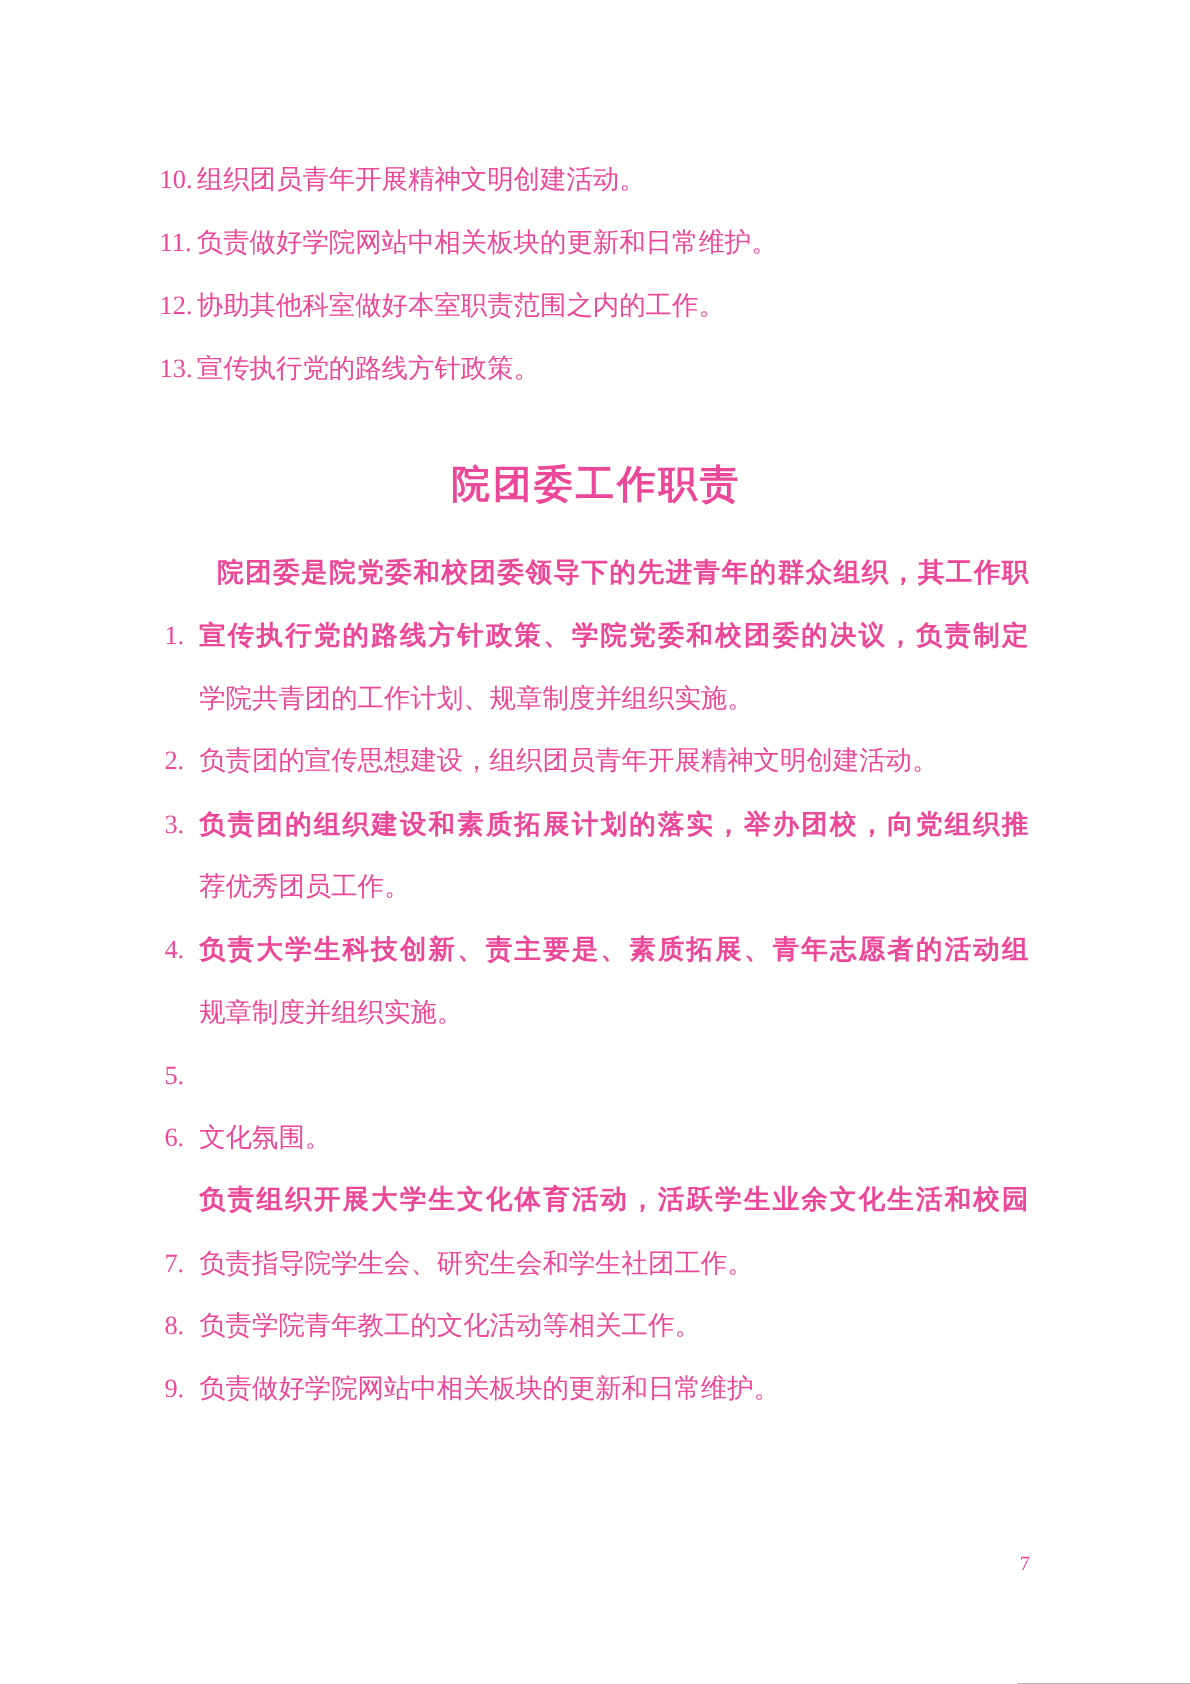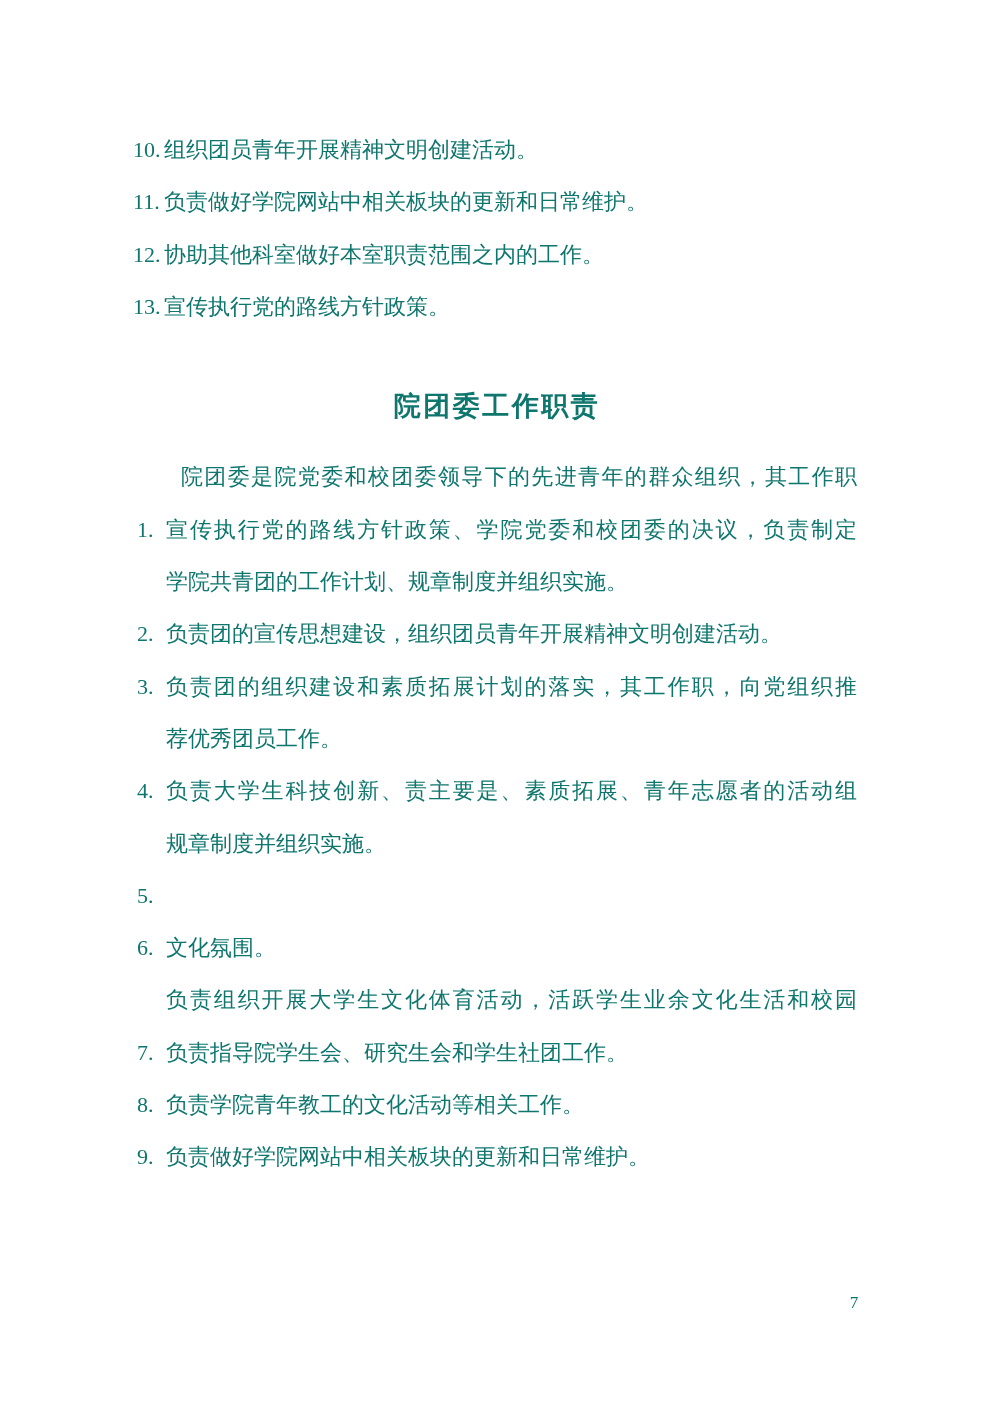--- a/index.html
+++ b/index.html
@@ -9,7 +9,7 @@
     height: 1403px;
     margin: 0 auto;
     background: #ffffff;
-    color: #0f766e;
+    color: #ec4899;
     font-family: "Liberation Serif", "DejaVu Serif", serif;
     overflow: hidden;
   }

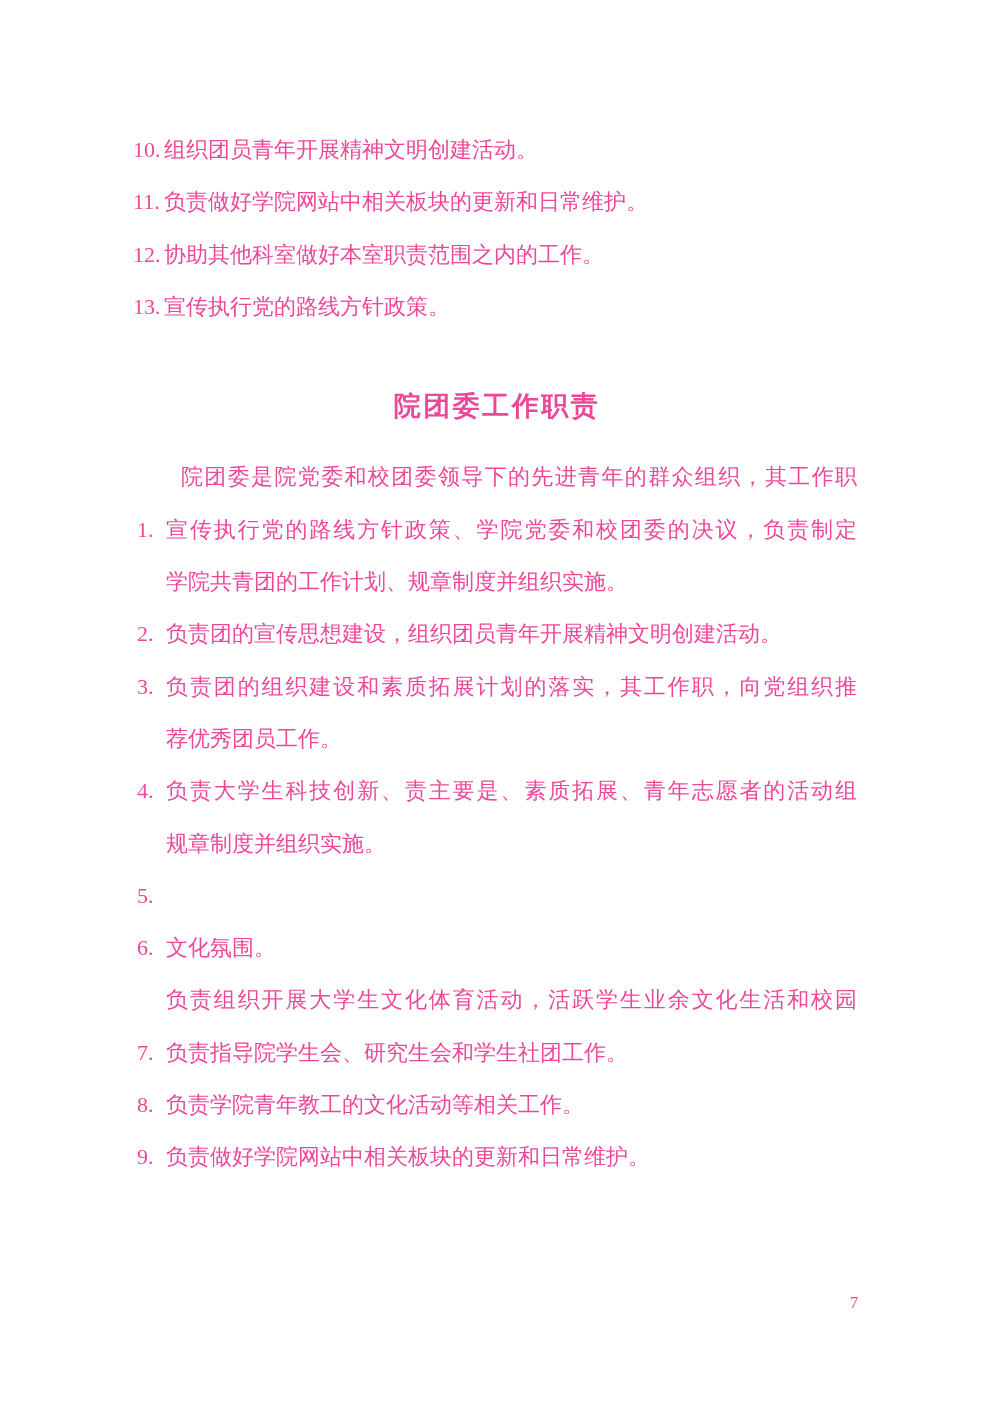--- a/index.html
+++ b/index.html
@@ -33,9 +33,9 @@
     margin-top: 47px;
     line-height: 52.3px;
     text-align: center;
-    font-family: Liberation Sans, sans-serif;
+    font-family: Liberation Mono, monospace;
     font-weight: bold;
-    font-size: 27px;
+    font-size: 32px;
     letter-spacing: 2.5px;
   }
   .intro { margin-top: 19px; }

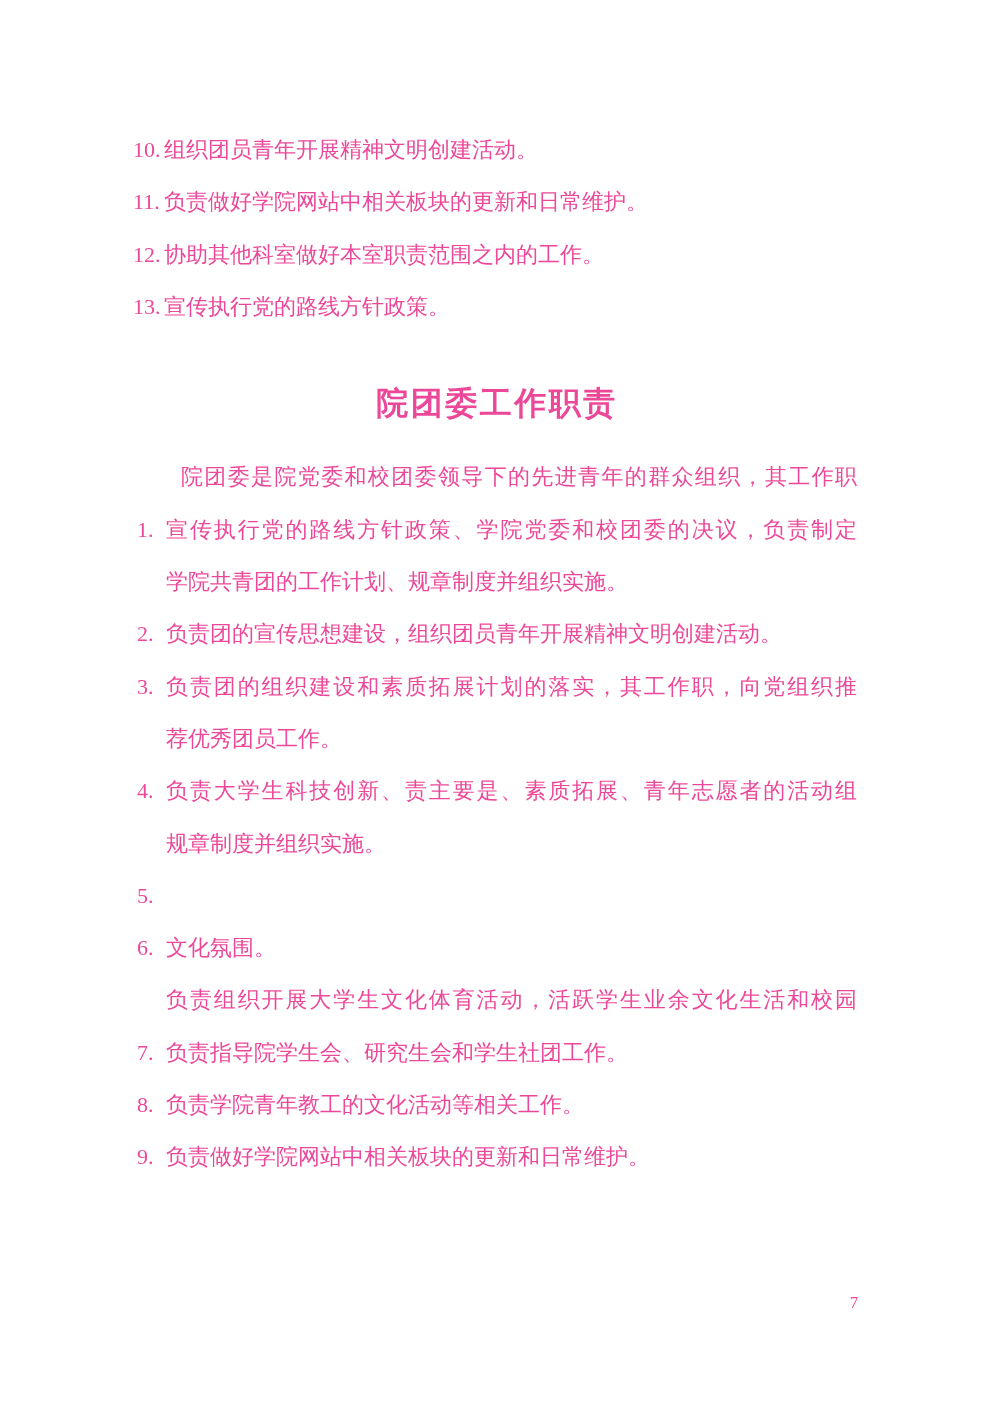--- a/index.html
+++ b/index.html
@@ -25,7 +25,7 @@
   .num { flex: 0 0 auto; }
   .content { flex: 1 1 auto; min-width: 0; }
   .line { display: block; }
-  .line.fill { text-align: justify; text-align-last: justify; }
+  .line.fill { text-align: justify; text-align-last: justify; font-weight: bold; }
   .cont-list { margin-left: -4px; }
   .cont-list .num { width: 31px; }
   .main-list .num { width: 29px; }

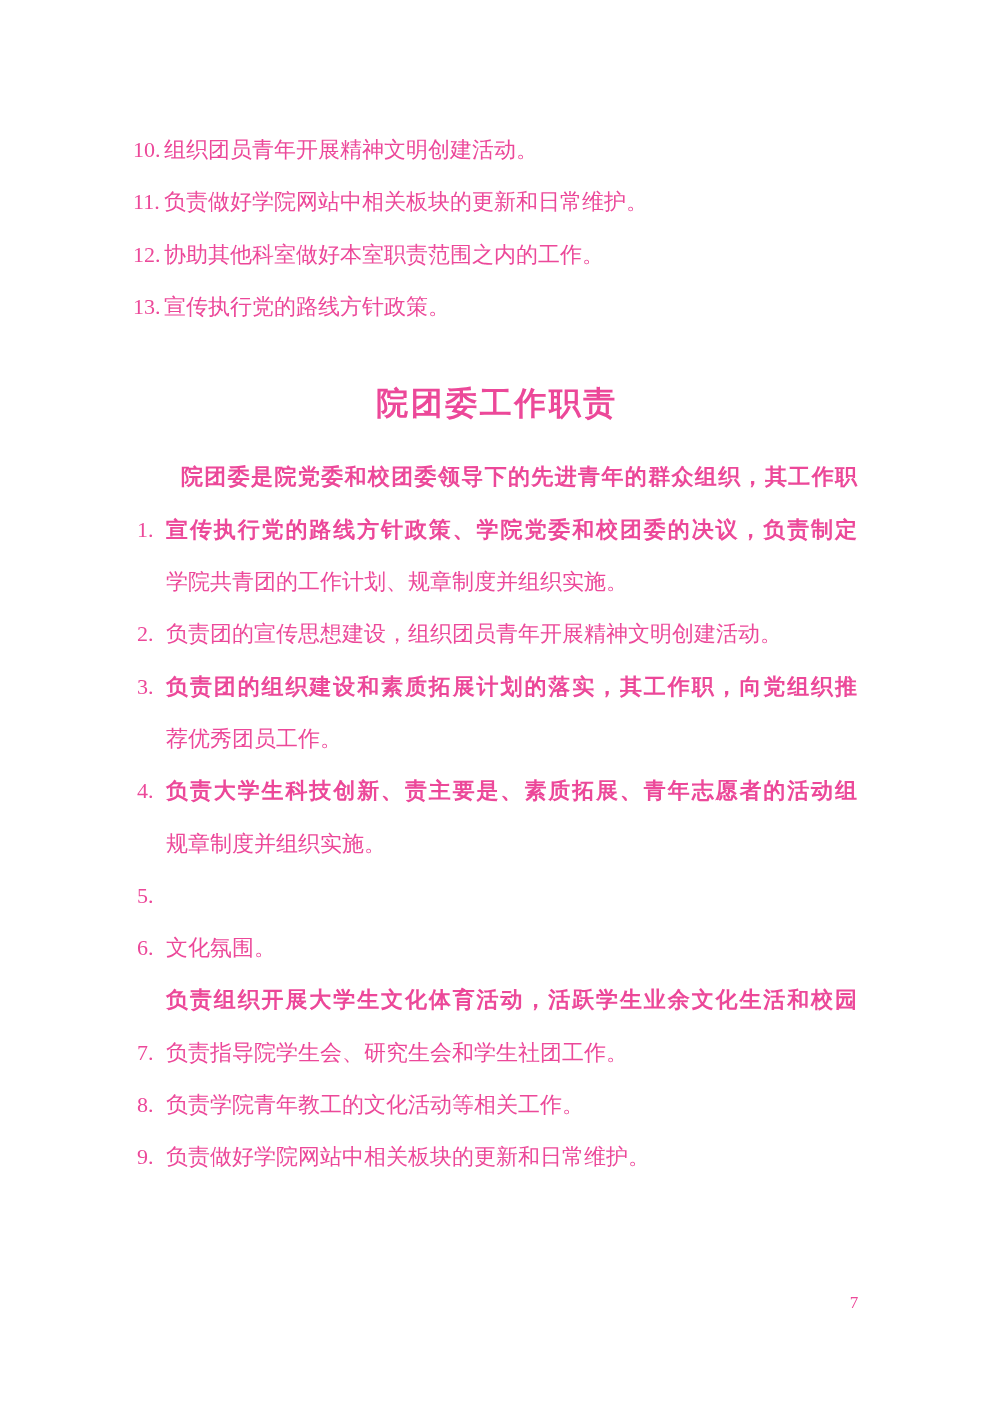--- a/index.html
+++ b/index.html
@@ -106,7 +106,7 @@
         <div class="item">
           <div class="num">3.</div>
           <div class="content">
-            <div class="line fill">负责团的组织建设和素质拓展计划的落实，其工作职，向党组织推</div>
+            <div class="line fill">负责团的组织建设和素质拓展计划的落实，举办团校，向党组织推</div>
             <div class="line">荐优秀团员工作。</div>
           </div>
         </div>

